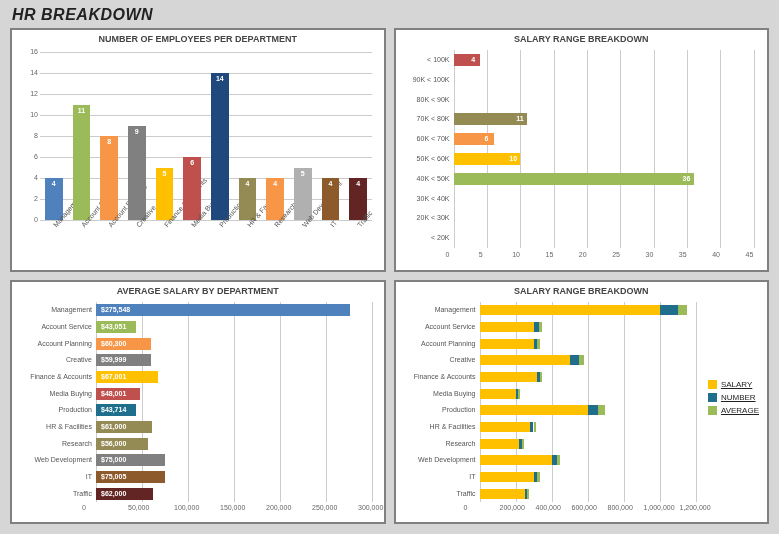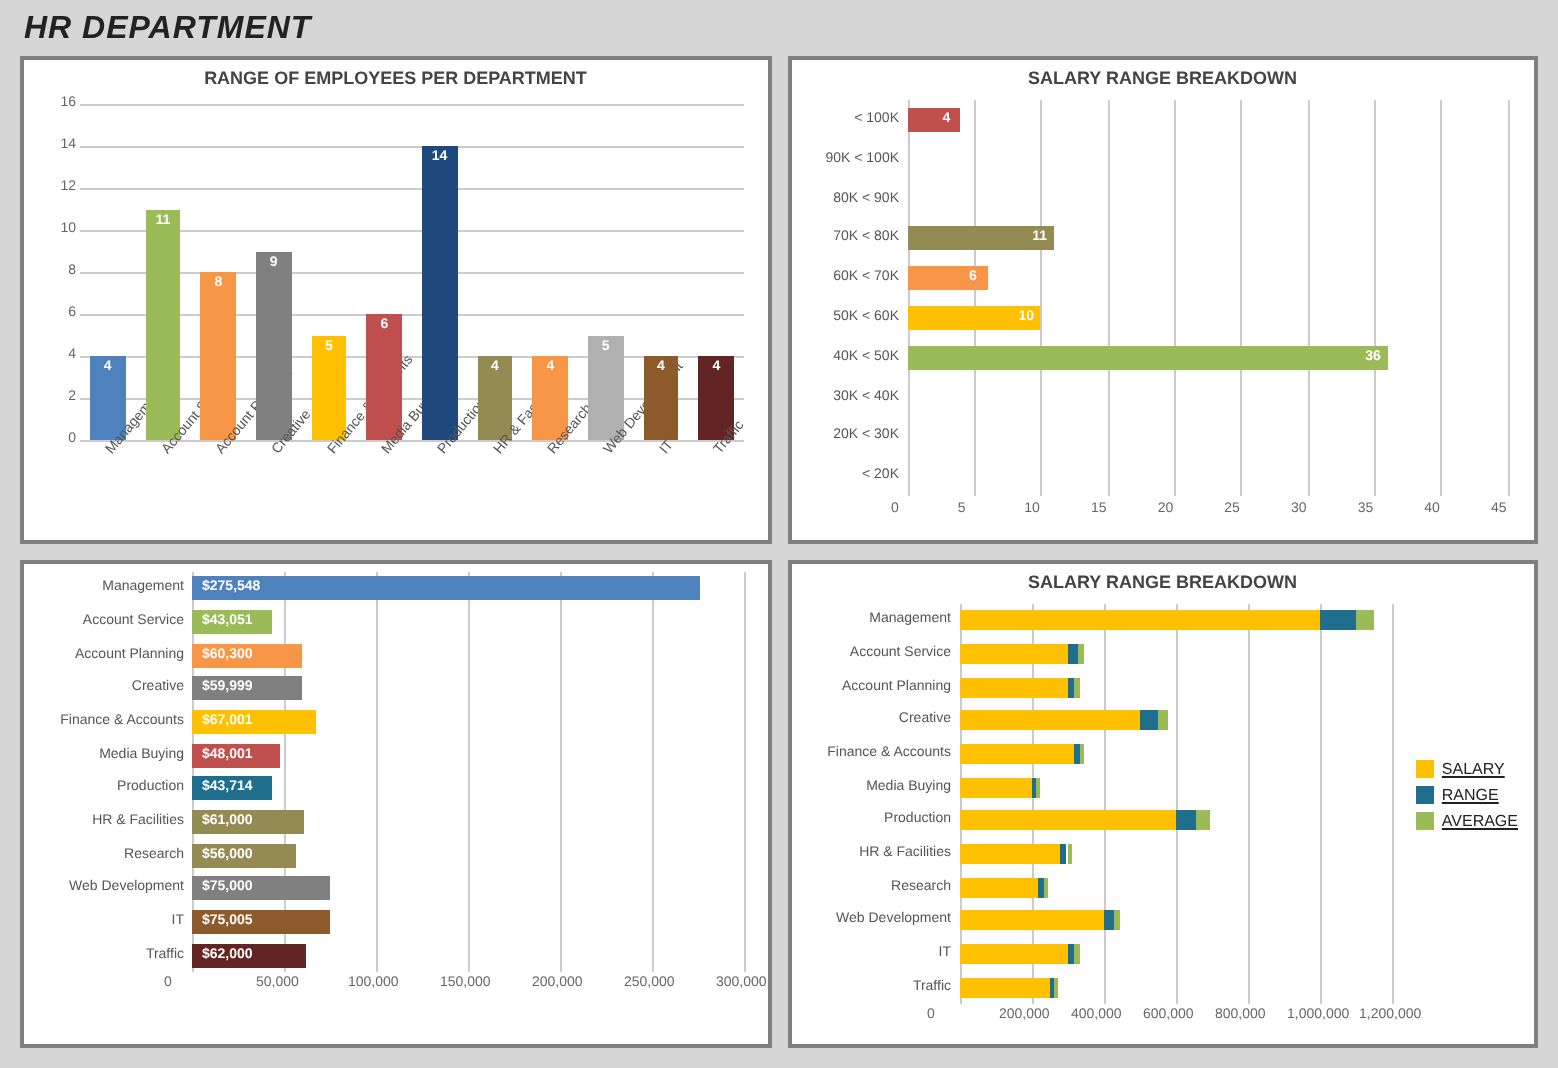--- a/index.html
+++ b/index.html
@@ -21,7 +21,7 @@
 </head>
 <body>
 <div class="page">
-  <div class="title">HR DEPARTMENT</div>
+  <div class="title">HR BREAKDOWN</div>
   <div class="grid">
 
     <div class="panel">

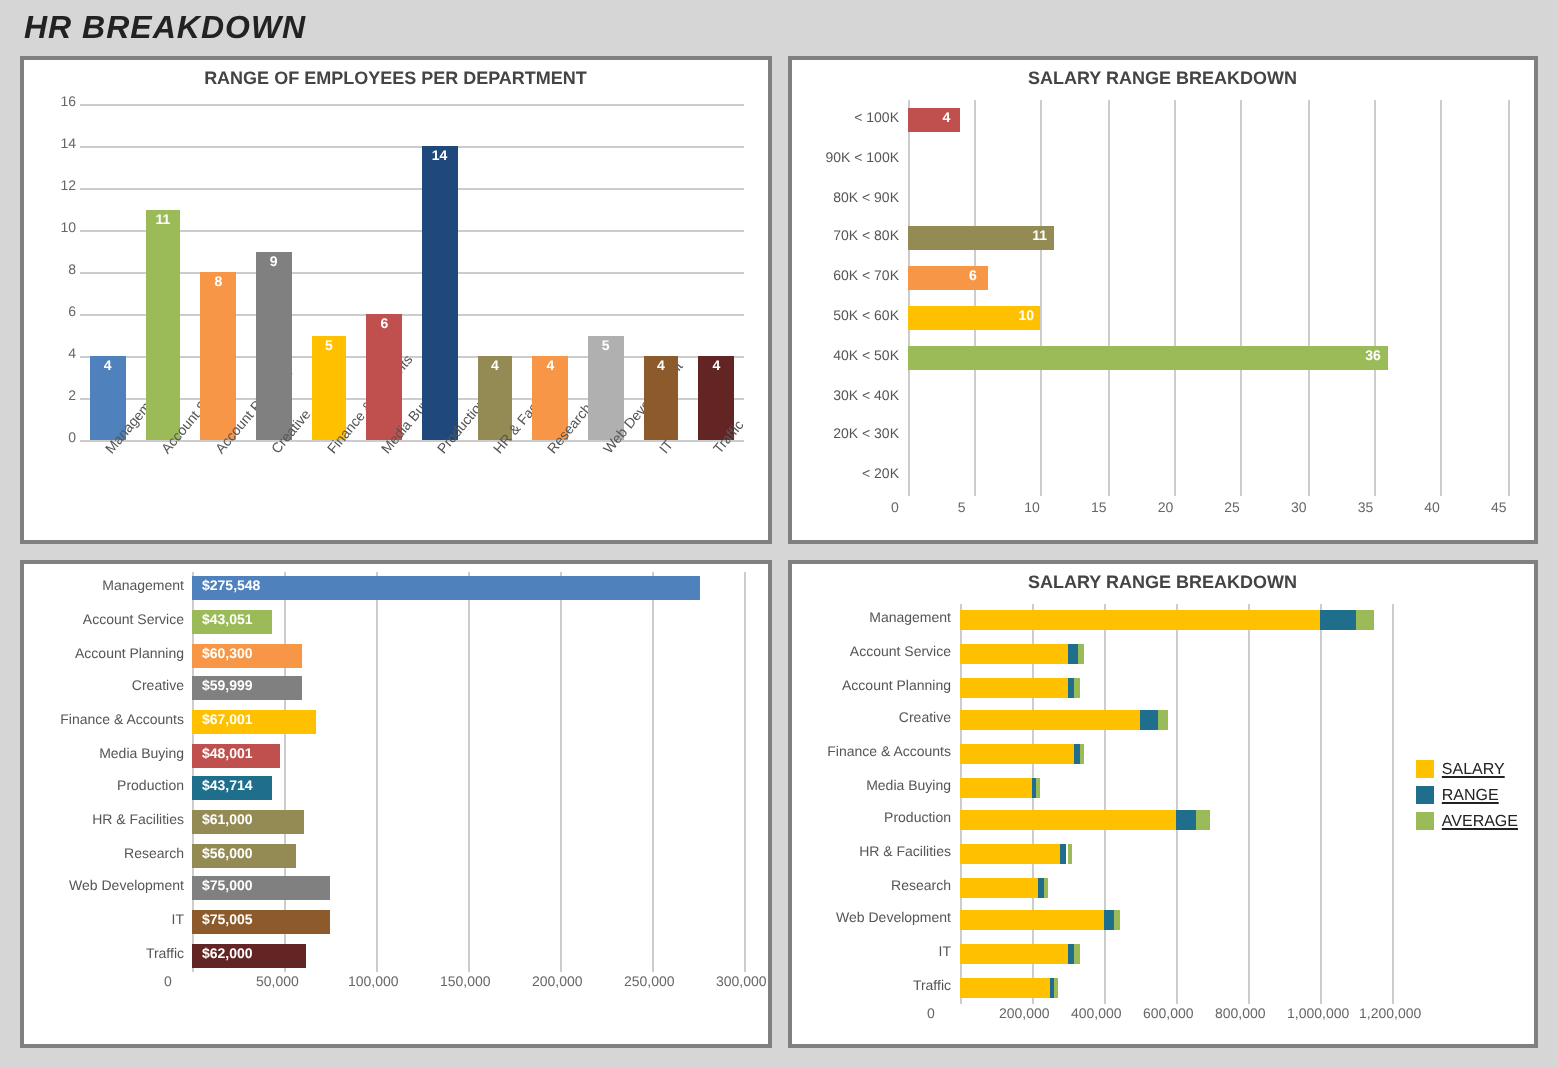--- a/index.html
+++ b/index.html
@@ -25,7 +25,7 @@
   <div class="grid">
 
     <div class="panel">
-      <div class="panel-title">RANGE OF EMPLOYEES PER DEPARTMENT</div>
+      <div class="panel-title">NUMBER OF EMPLOYEES PER DEPARTMENT</div>
       <div class="plot" id="plot1">
           <div class="gridline" style="left: 22px; top: 172px; width: 332px; height: 1px;"></div>
           <div class="tick" style="left: 2px; top: 168px; width: 18px; text-align: right;">0</div>

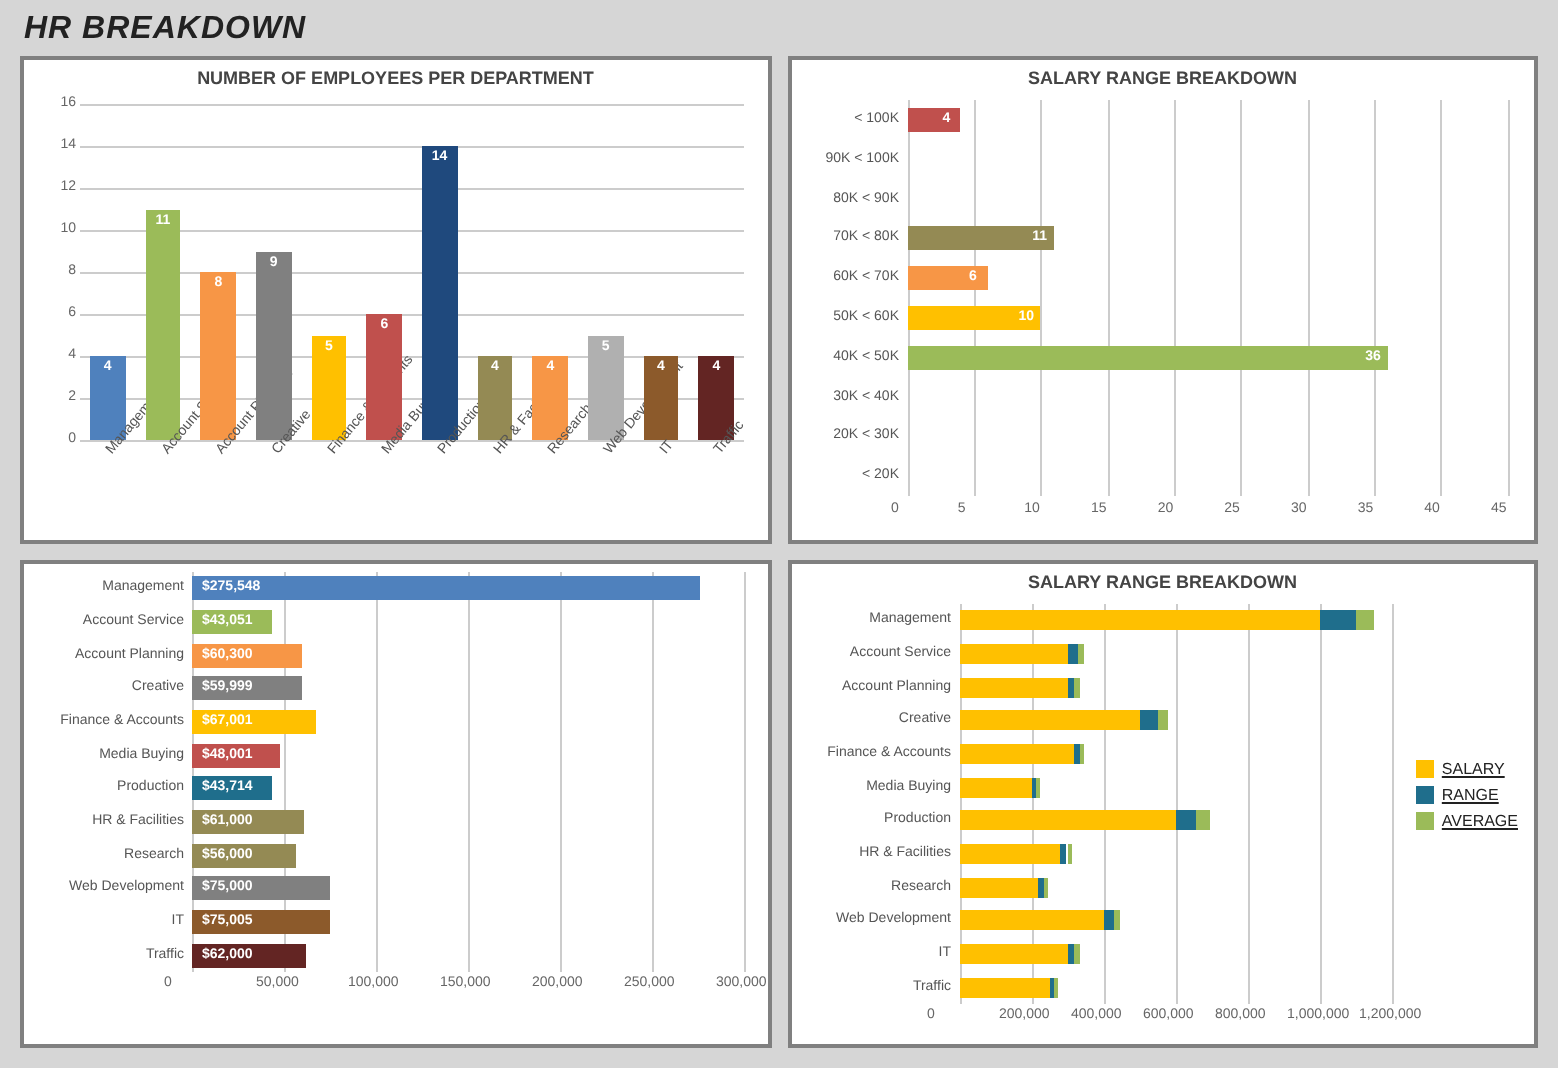--- a/index.html
+++ b/index.html
@@ -131,6 +131,7 @@
     </div>
 
     <div class="panel">
+      <div class="panel-title">AVERAGE SALARY BY DEPARTMENT</div>
       <div class="plot" id="plot3">
           <div class="gridline" style="left: 78px; top: 2px; width: 1px; height: 200px;"></div>
           <div class="tick" style="left: 64px; top: 204px;">0</div>

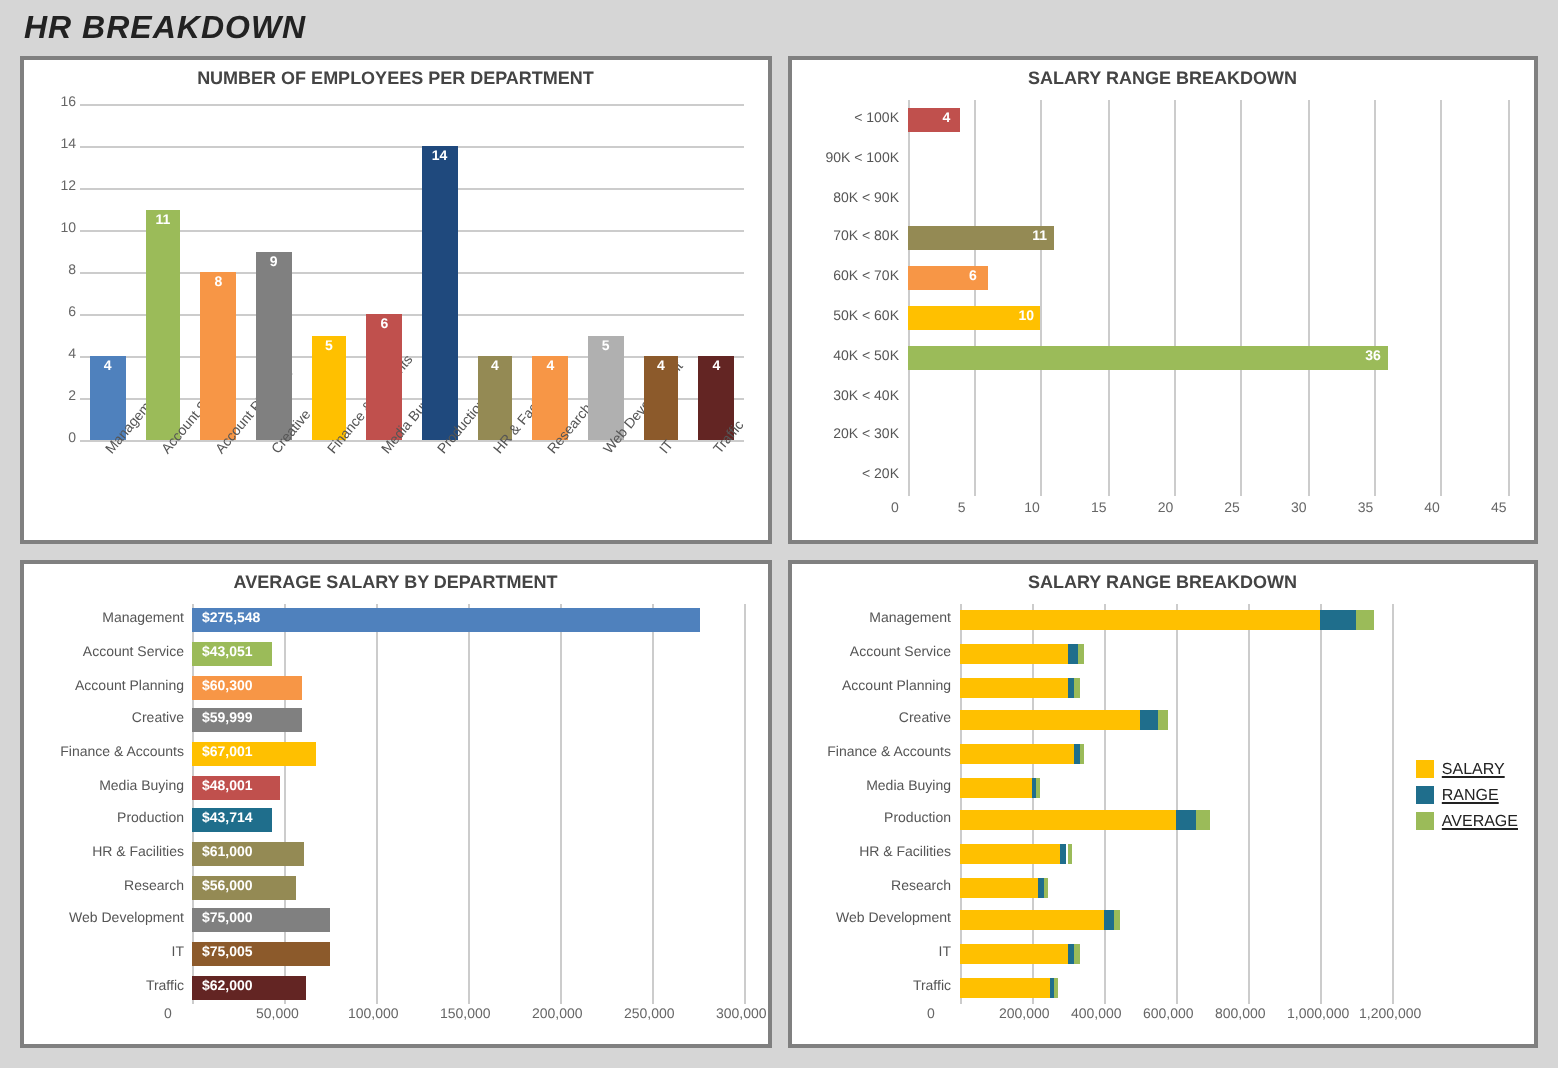--- a/index.html
+++ b/index.html
@@ -258,7 +258,7 @@
             </div>
             <div>
               <span class="sw" style="background: rgb(31, 110, 140);"></span>
-              <span>RANGE</span>
+              <span>NUMBER</span>
             </div>
             <div>
               <span class="sw" style="background: rgb(155, 187, 89);"></span>

